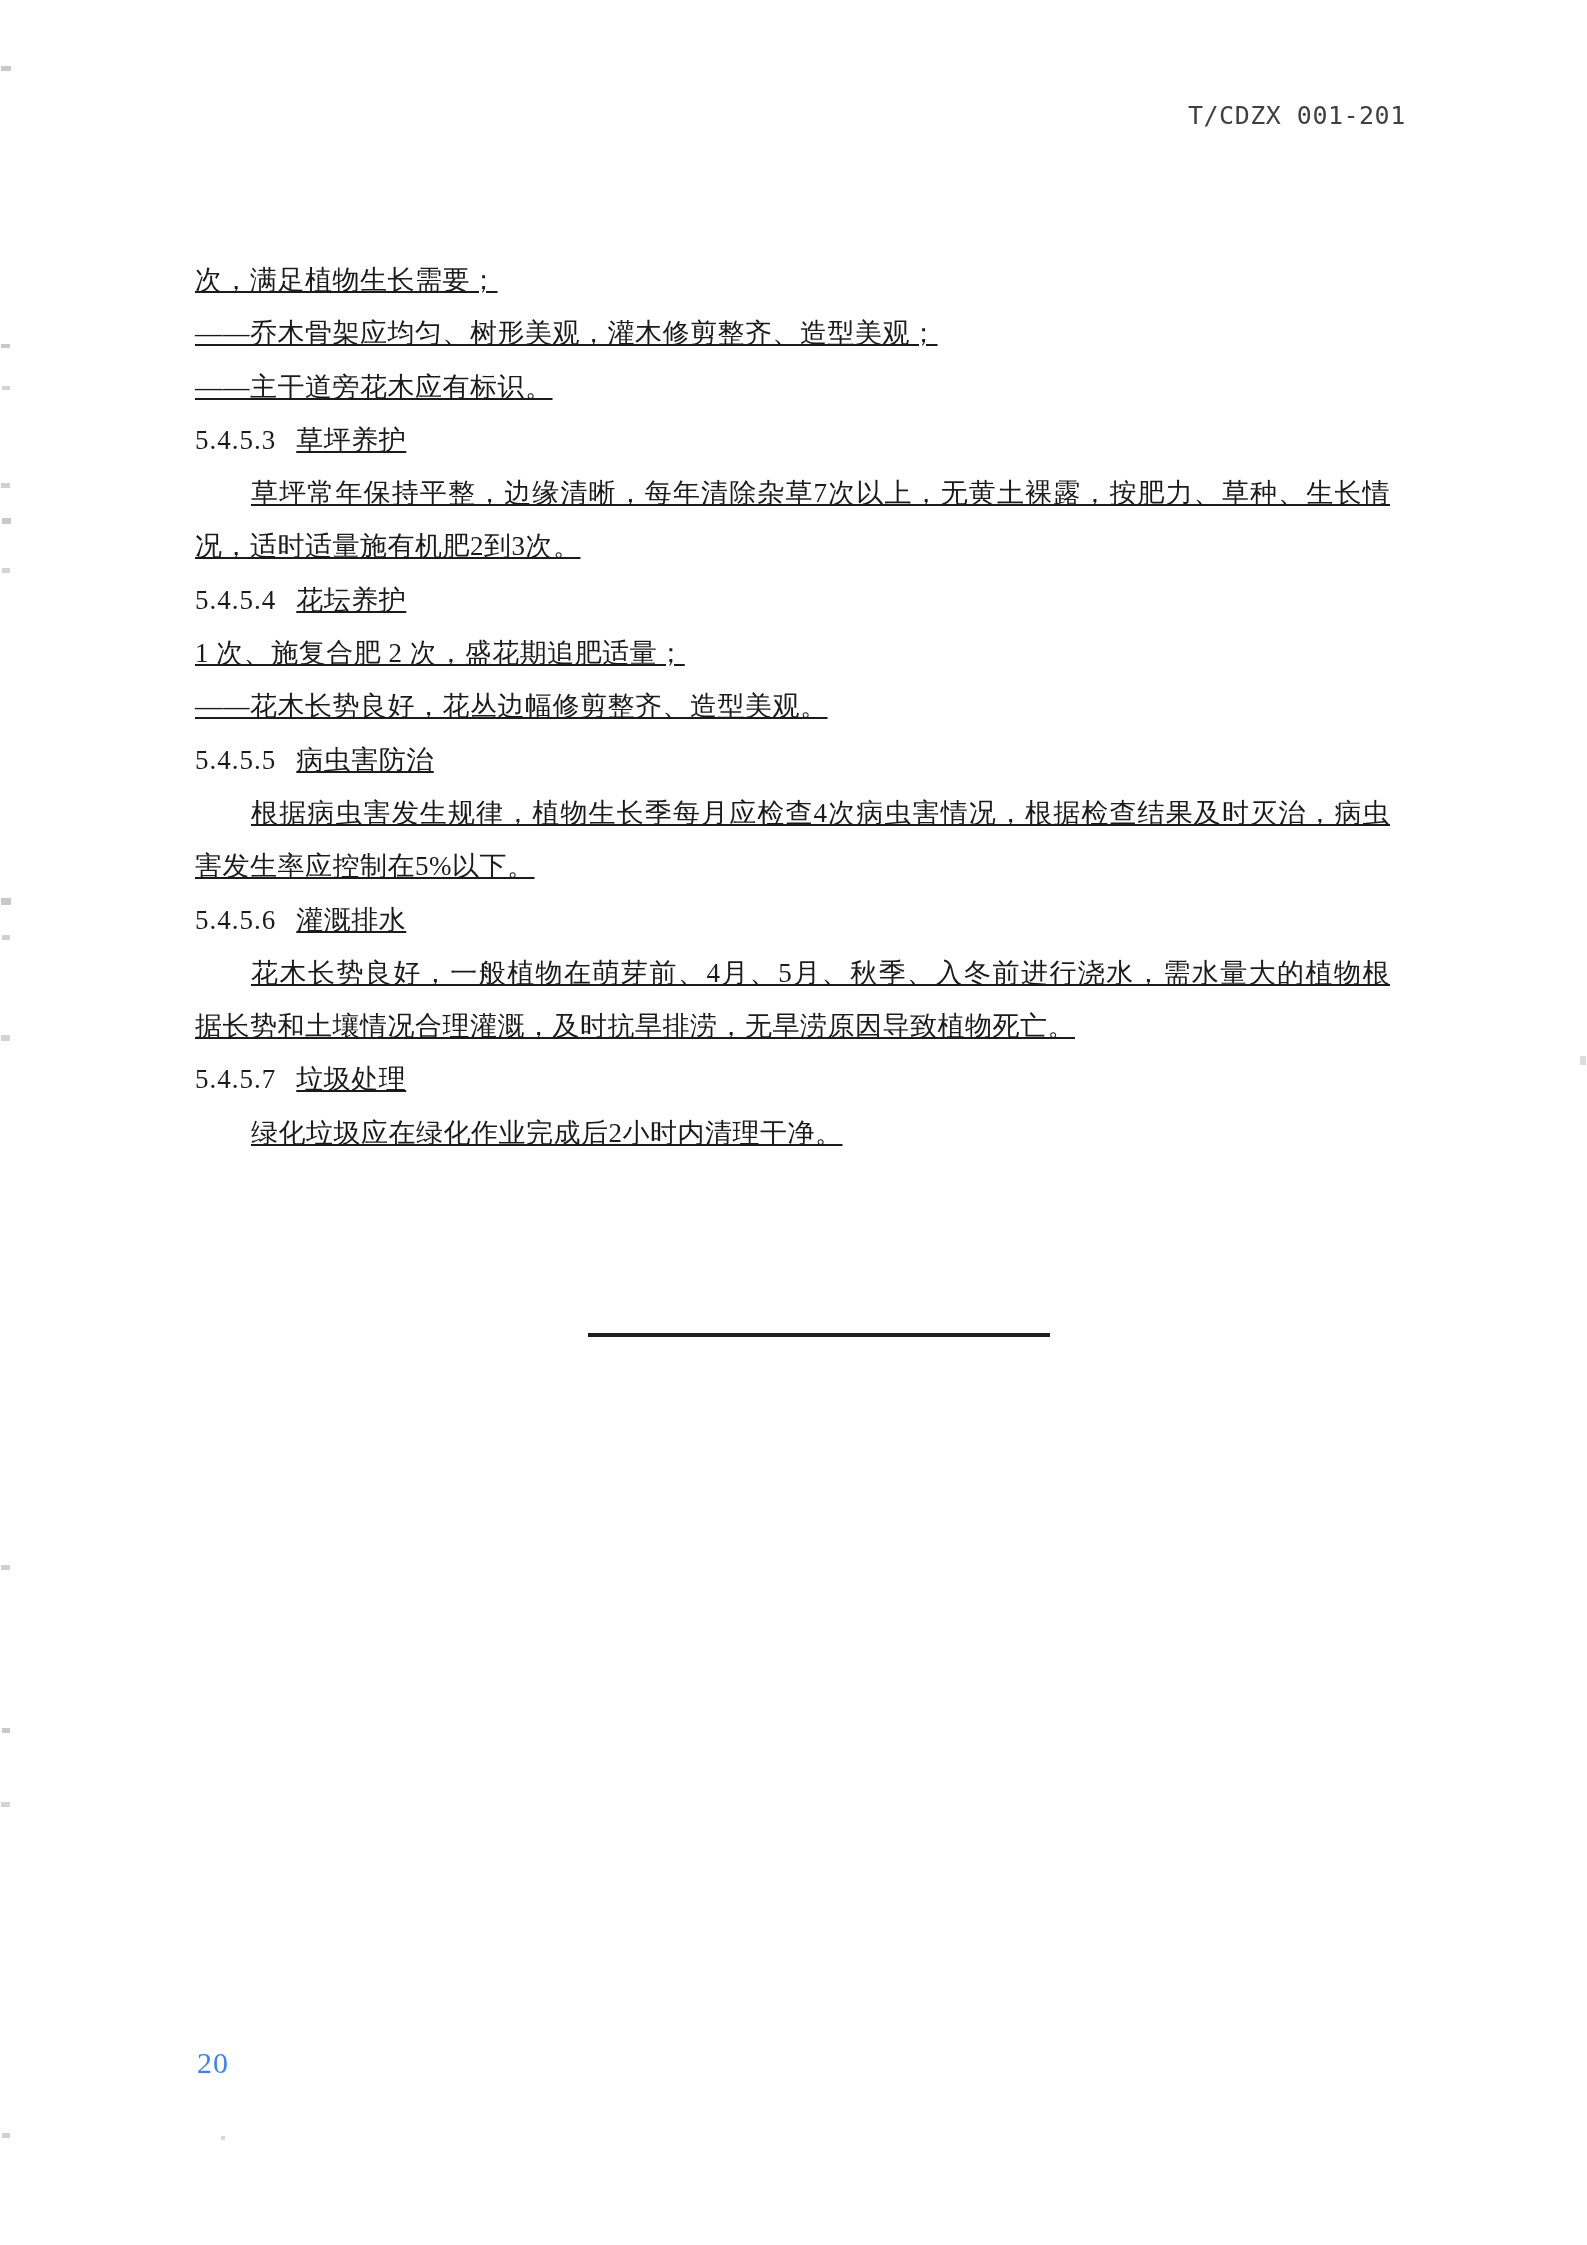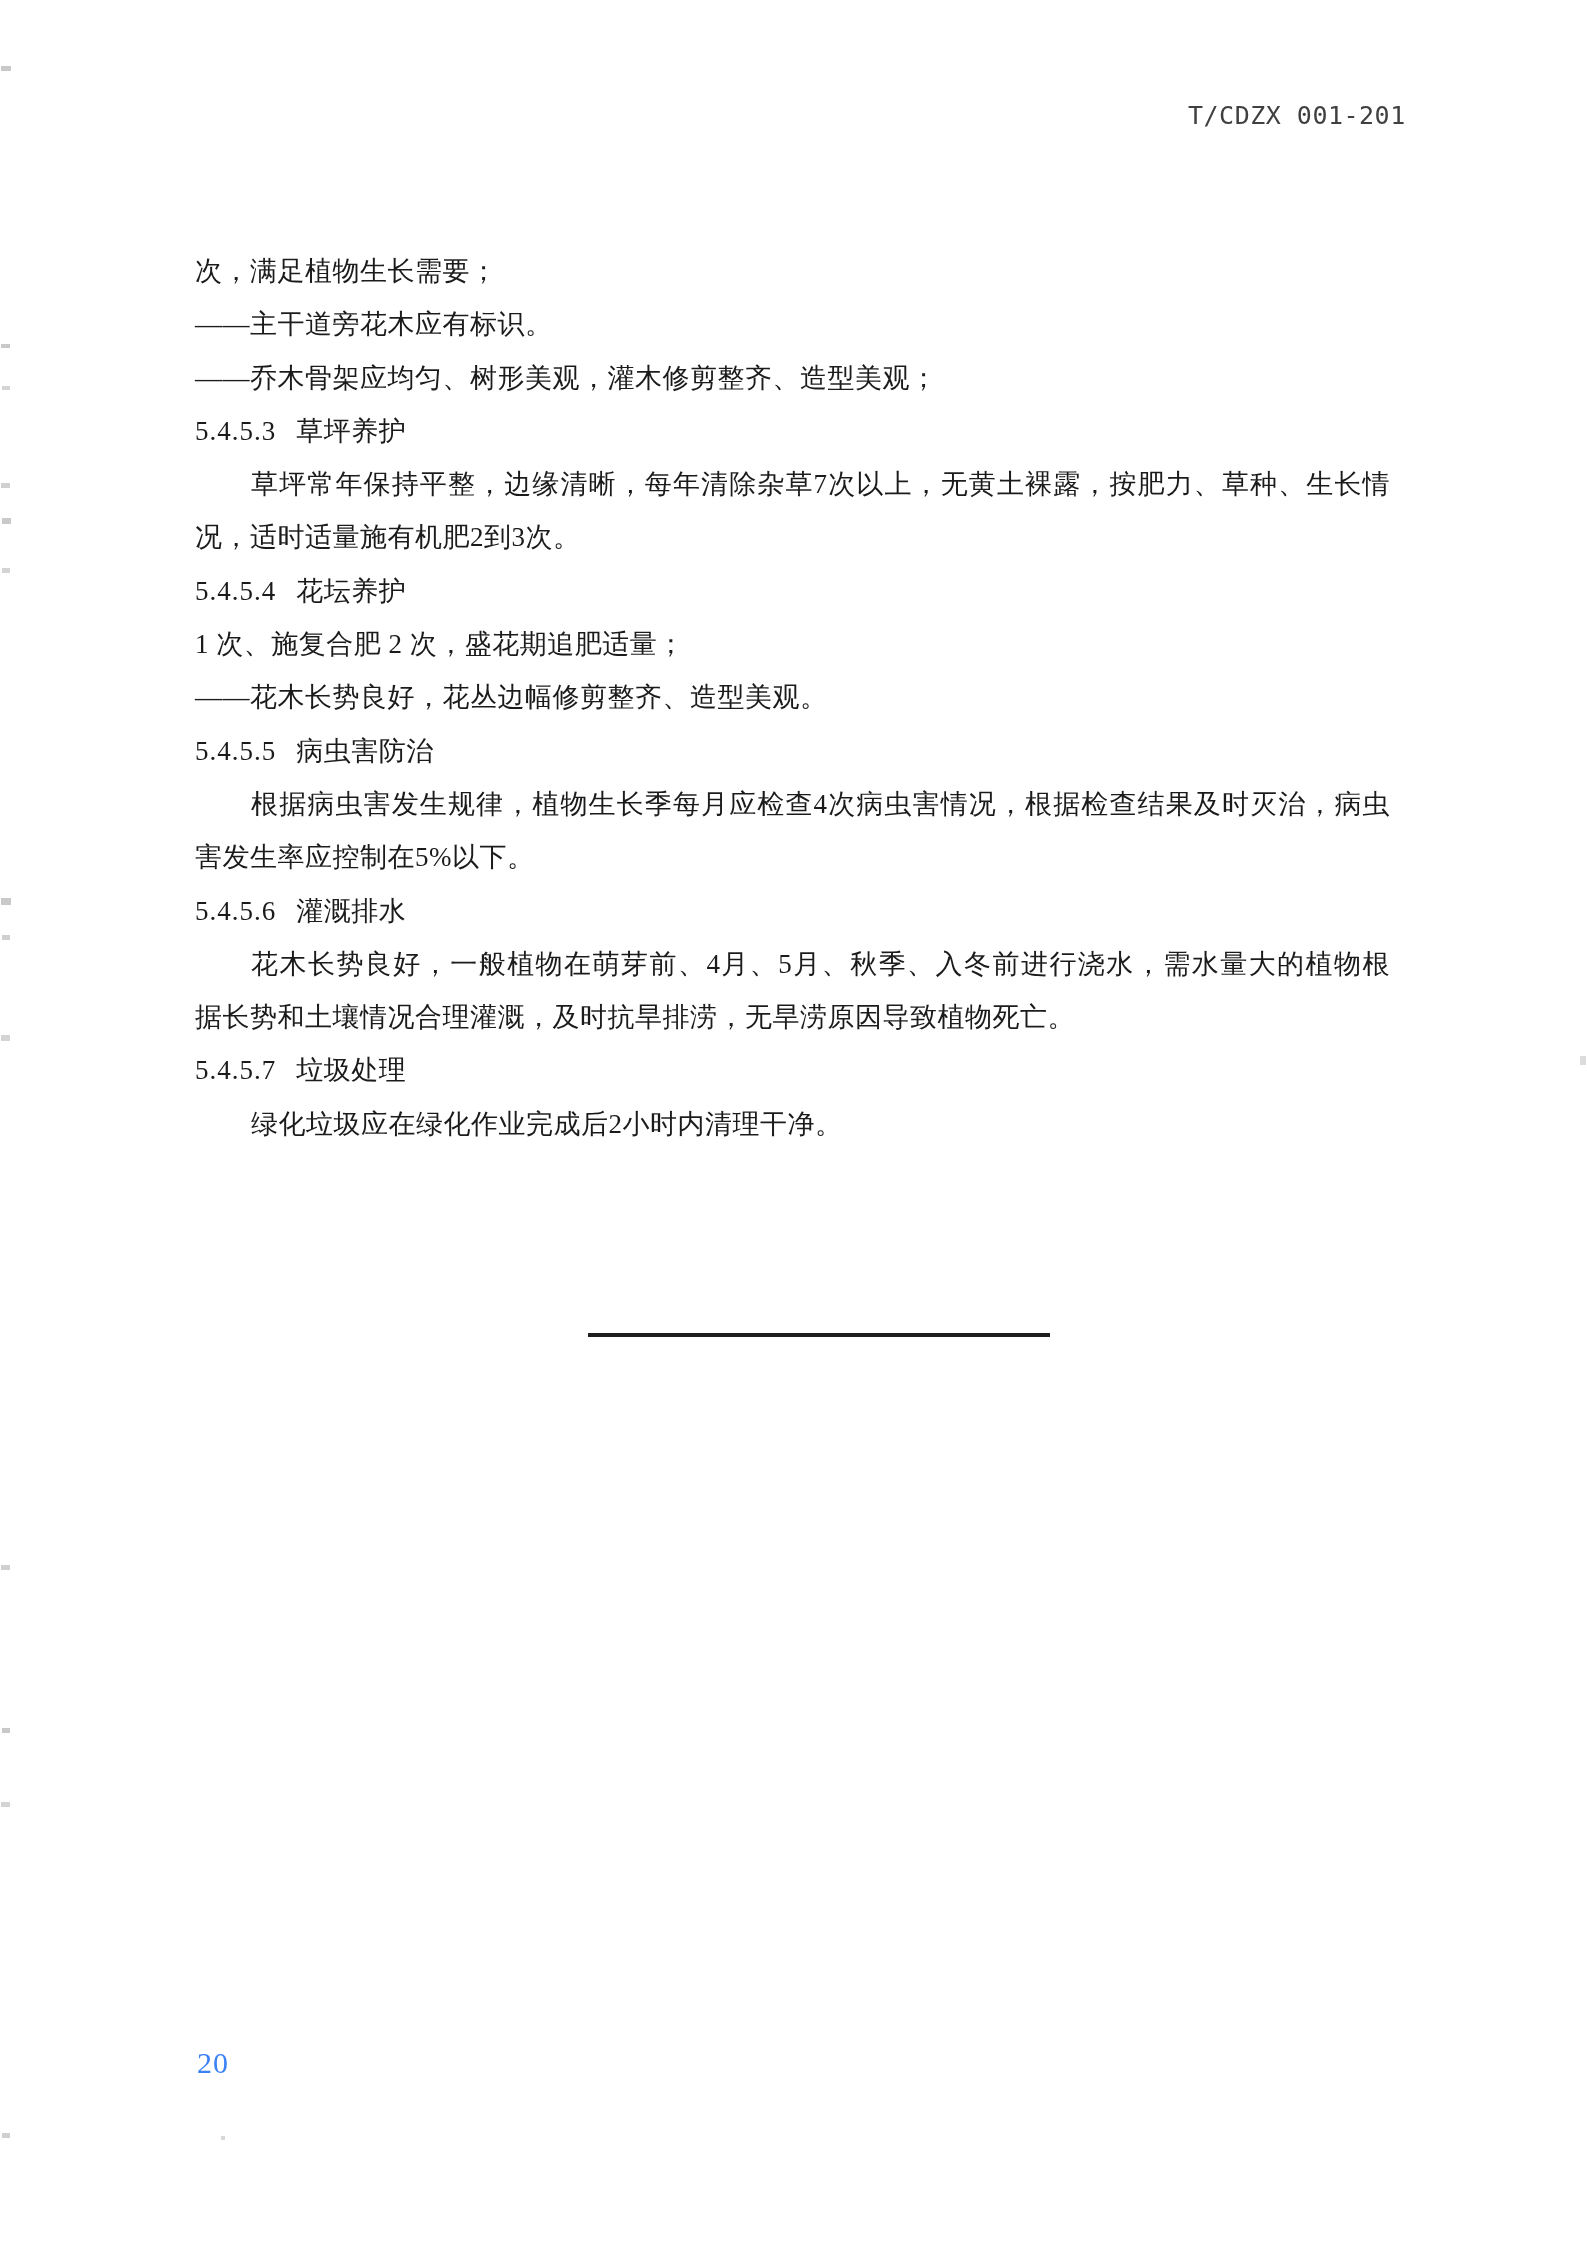--- a/index.html
+++ b/index.html
@@ -22,8 +22,9 @@
   }
   .content{
     position:absolute;
-    left:195px;top:245px;
+    left:195px;top:254px;
     width:1195px;
+    text-decoration:underline;
   }
   .line{
     height:53.3px;

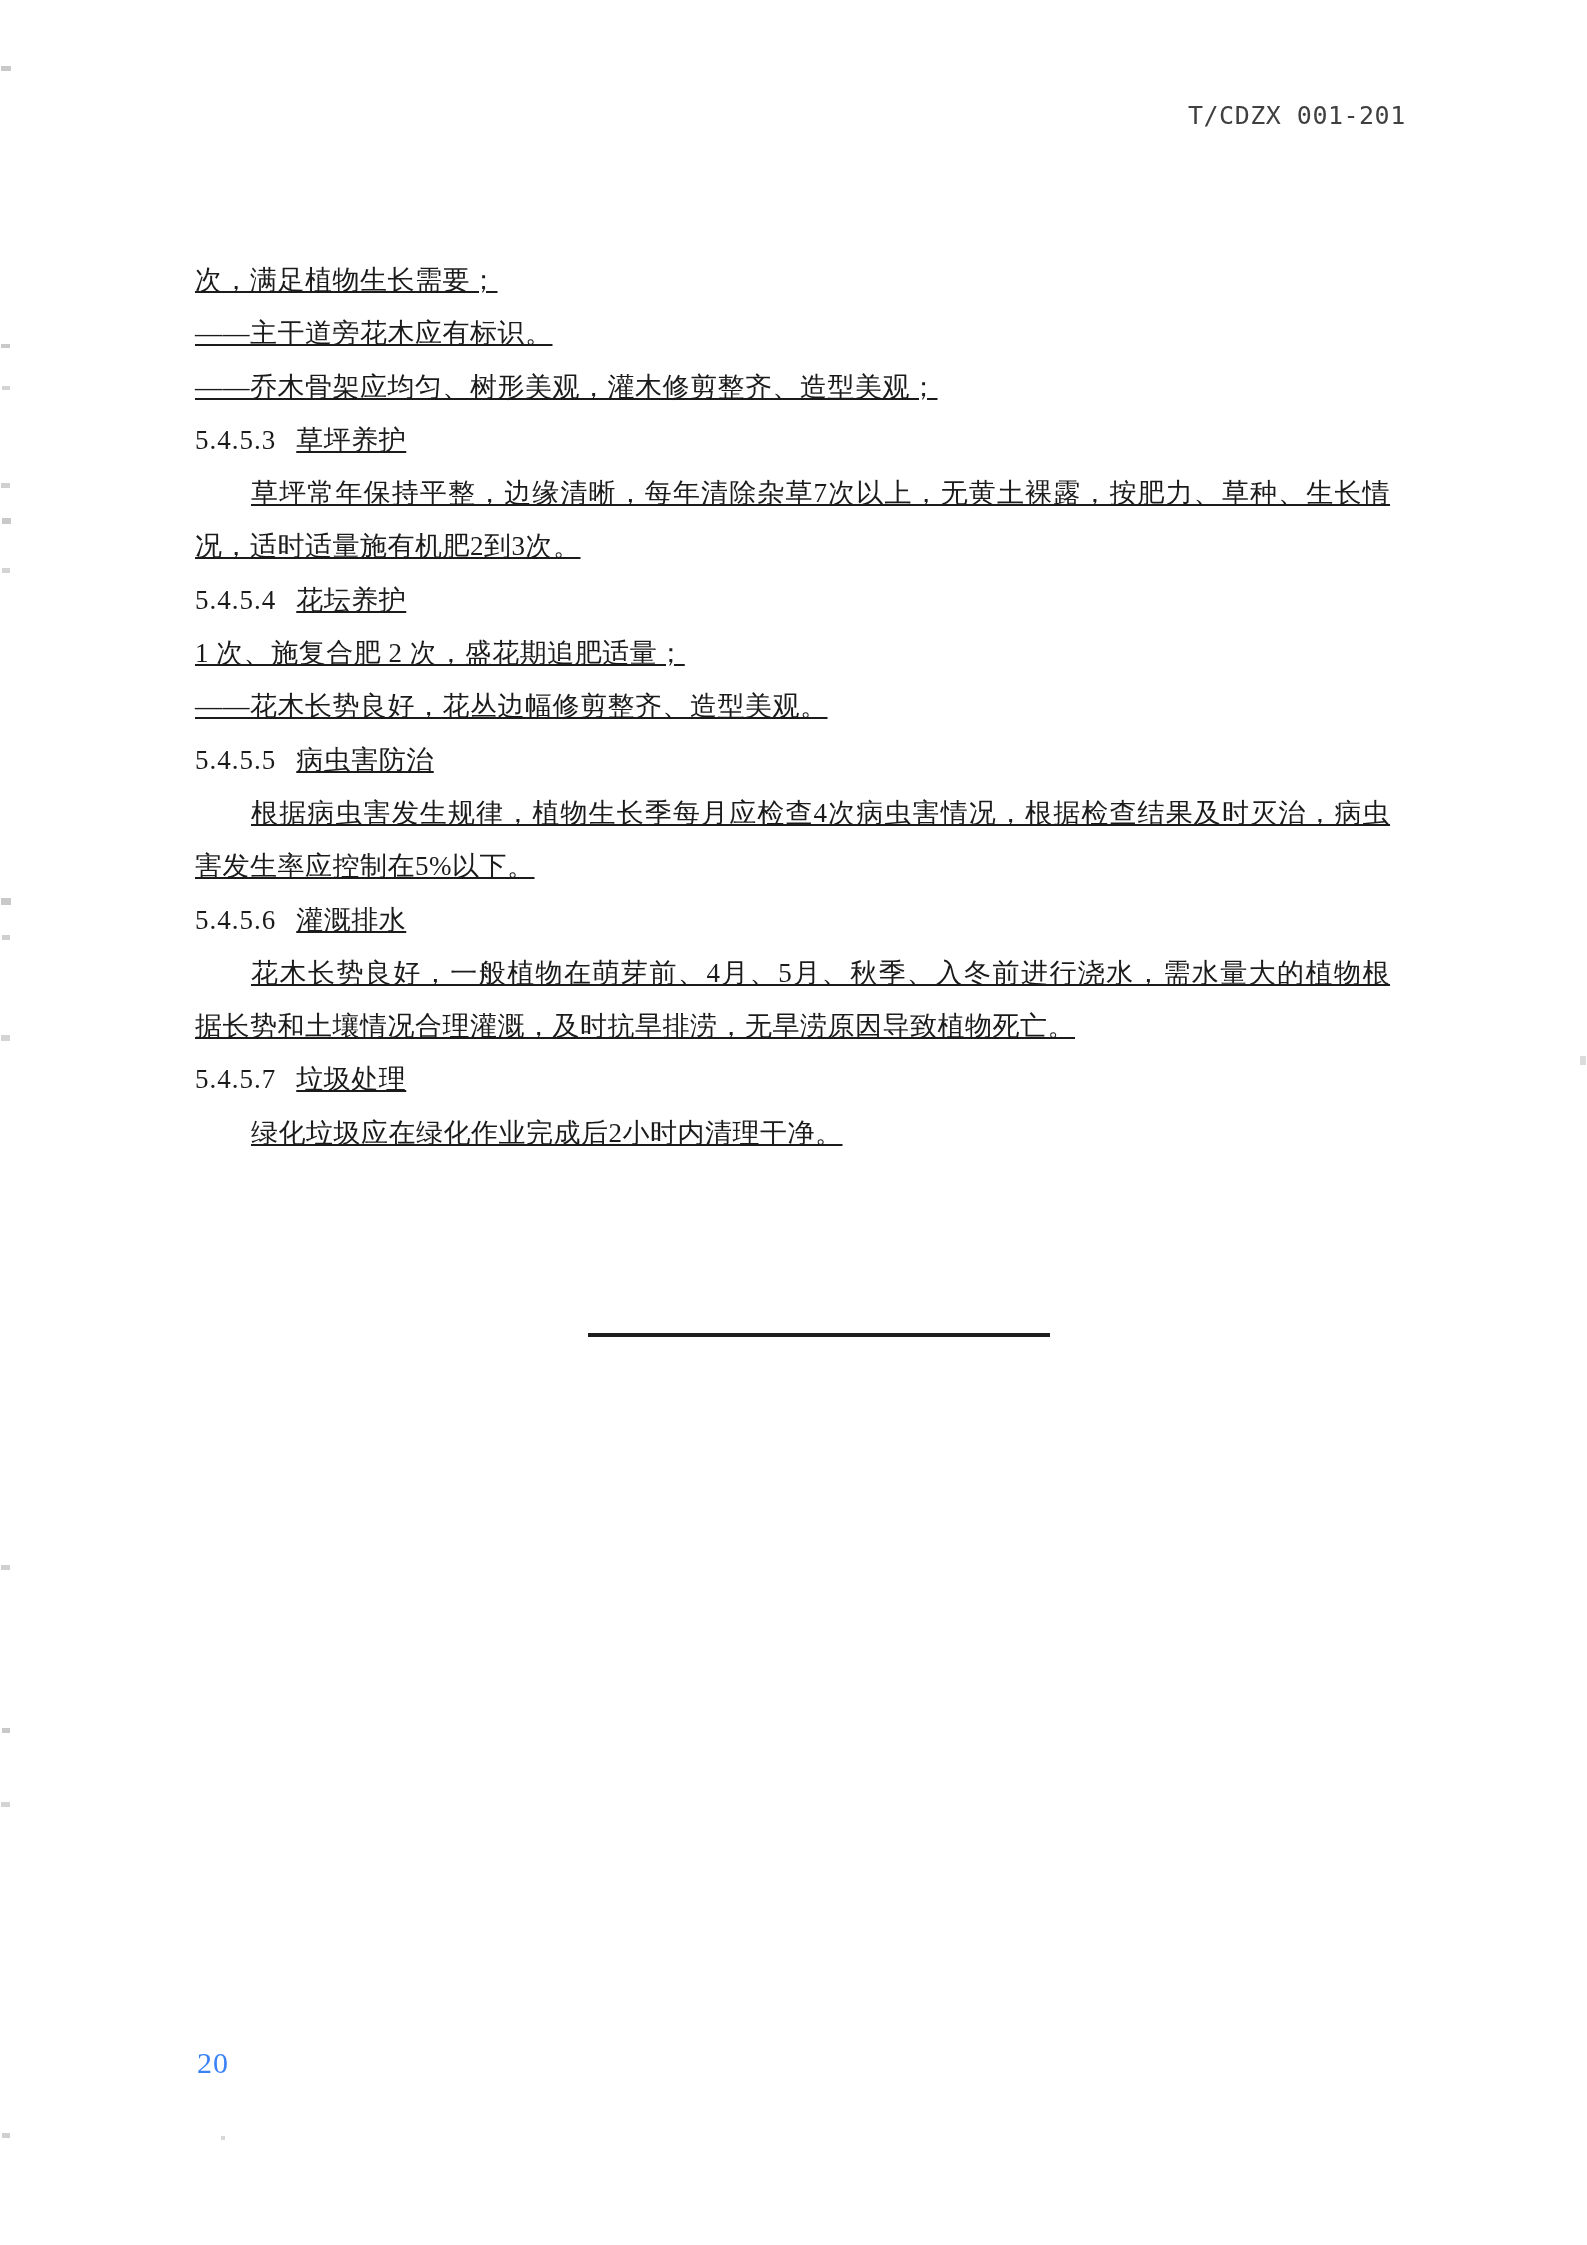--- a/index.html
+++ b/index.html
@@ -87,8 +87,8 @@
 
   <div class="content">
       <div class="line">次，满足植物生长需要；</div>
+      <div class="line">——乔木骨架应均匀、树形美观，灌木修剪整齐、造型美观；</div>
       <div class="line">——主干道旁花木应有标识。</div>
-      <div class="line">——乔木骨架应均匀、树形美观，灌木修剪整齐、造型美观；</div>
       <div class="line"><span class="hnum">5.4.5.3</span><span>草坪养护</span></div>
       <div class="line just indent">草坪常年保持平整，边缘清晰，每年清除杂草7次以上，无黄土裸露，按肥力、草种、生长情</div>
       <div class="line">况，适时适量施有机肥2到3次。</div>

